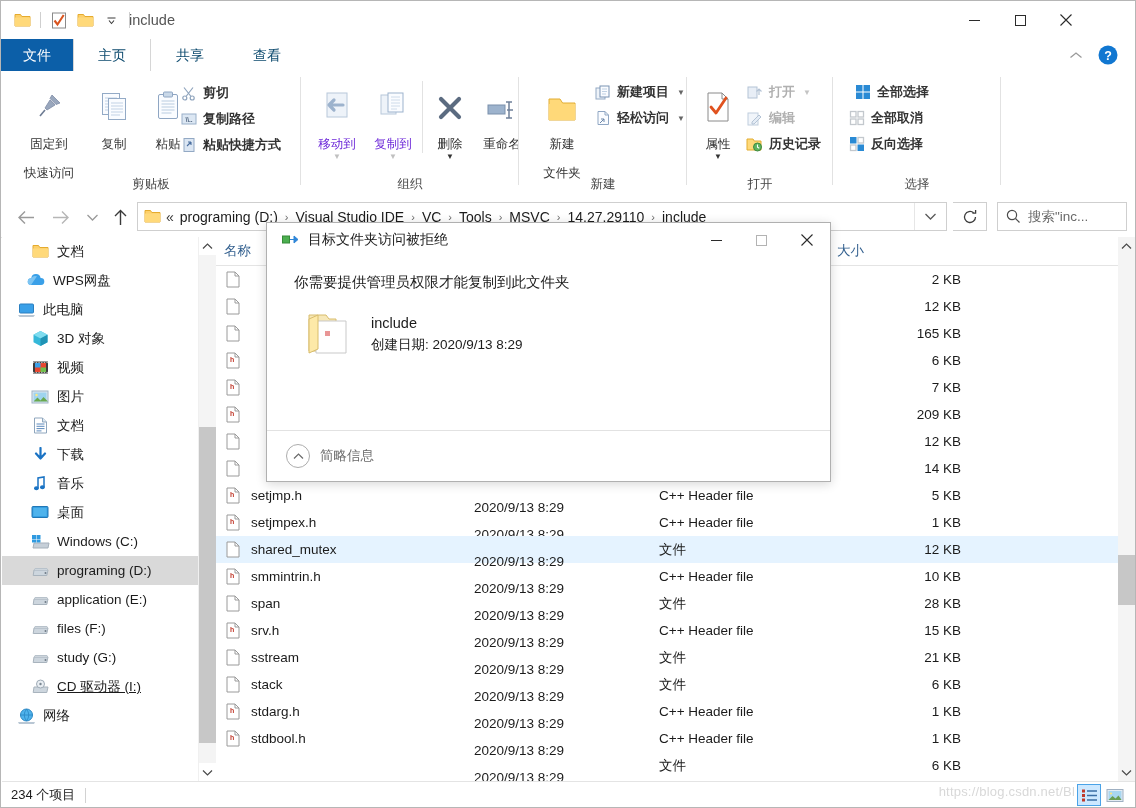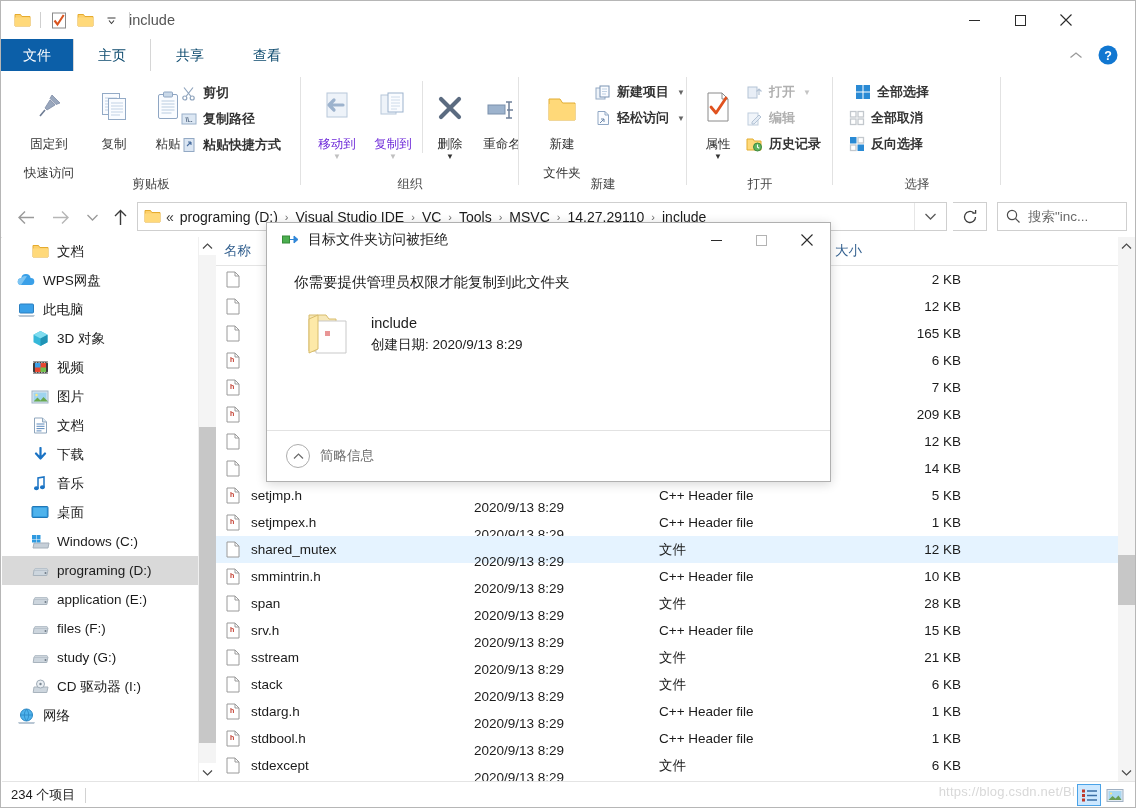--- a/index.html
+++ b/index.html
@@ -76,7 +76,7 @@
   .ch.name{left:0;width:250px;}
   .ch.date{left:250px;width:185px;}
   .ch.type{left:435px;width:175px;border-left:1px solid #eaeaea;}
-  .ch.size{left:610px;width:135px;text-align:left;border-left:1px solid #ec4899;}
+  .ch.size{left:610px;width:135px;text-align:left;border-left:3px solid #ec4899;}
   .row{position:relative;height:27px;display:flex;align-items:center;font-size:13.5px;color:#1b1b1b;cursor:default;}
   .row.sel2{background:#e5f3ff;}
   .cell{position:absolute;height:27px;line-height:27px;white-space:nowrap;overflow:hidden;}

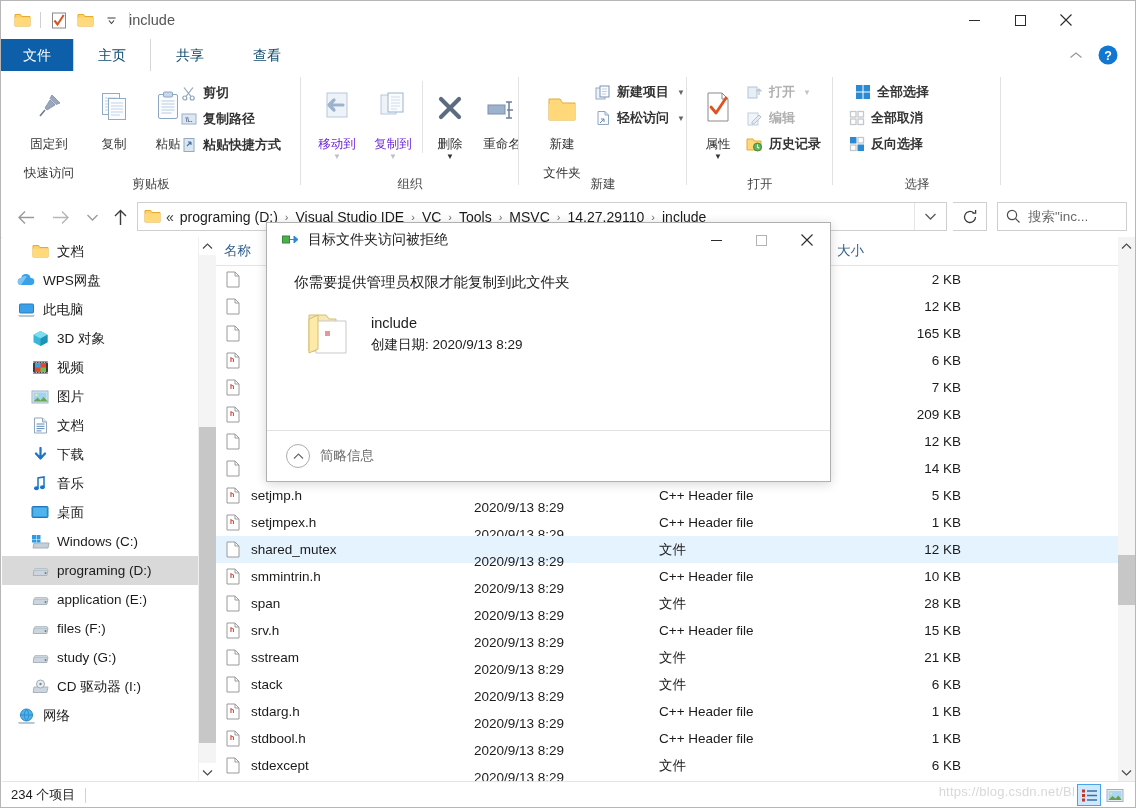--- a/index.html
+++ b/index.html
@@ -500,7 +500,7 @@
         </span>
       <span>文档</span>
     </div>
-    <div class="navitem" style="padding-left:14px;">
+    <div class="navitem" style="padding-left:24px;">
       <span class="ni">
           <svg width="20" height="15" viewBox="0 0 20 15">
             <path d="M5 12a3.4 3.4 0 0 1 .3-6.8A4.7 4.7 0 0 1 14.6 5 3.5 3.5 0 0 1 15 12z" fill="#3aa0e8"></path>

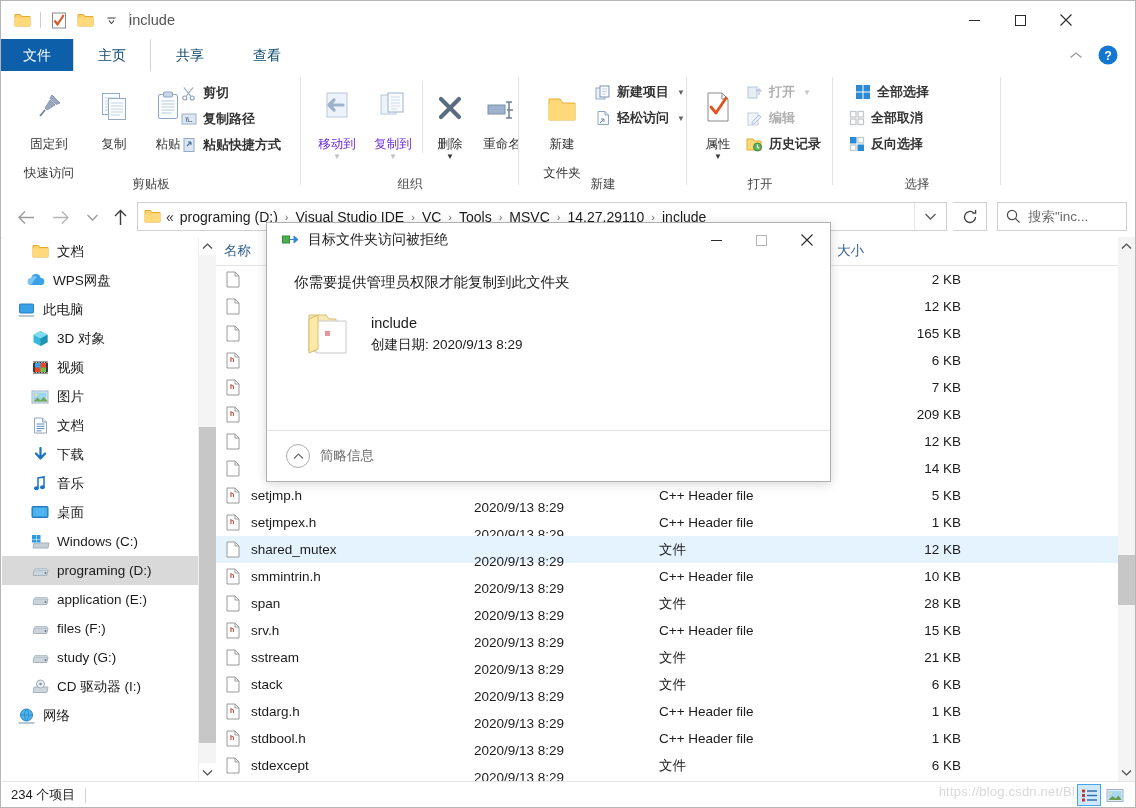--- a/index.html
+++ b/index.html
@@ -640,7 +640,7 @@
         </span>
       <span>study (G:)</span>
     </div>
-    <div class="navitem" style="padding-left:28px;">
+    <div class="navitem" style="padding-left:28px;text-decoration:underline;">
       <span class="ni">
           <svg width="19" height="15" viewBox="0 0 19 15">
             <path d="M3 8h14l-1.2 5.5H2.2z" fill="#cdd6de" stroke="#a8b3bd"></path>

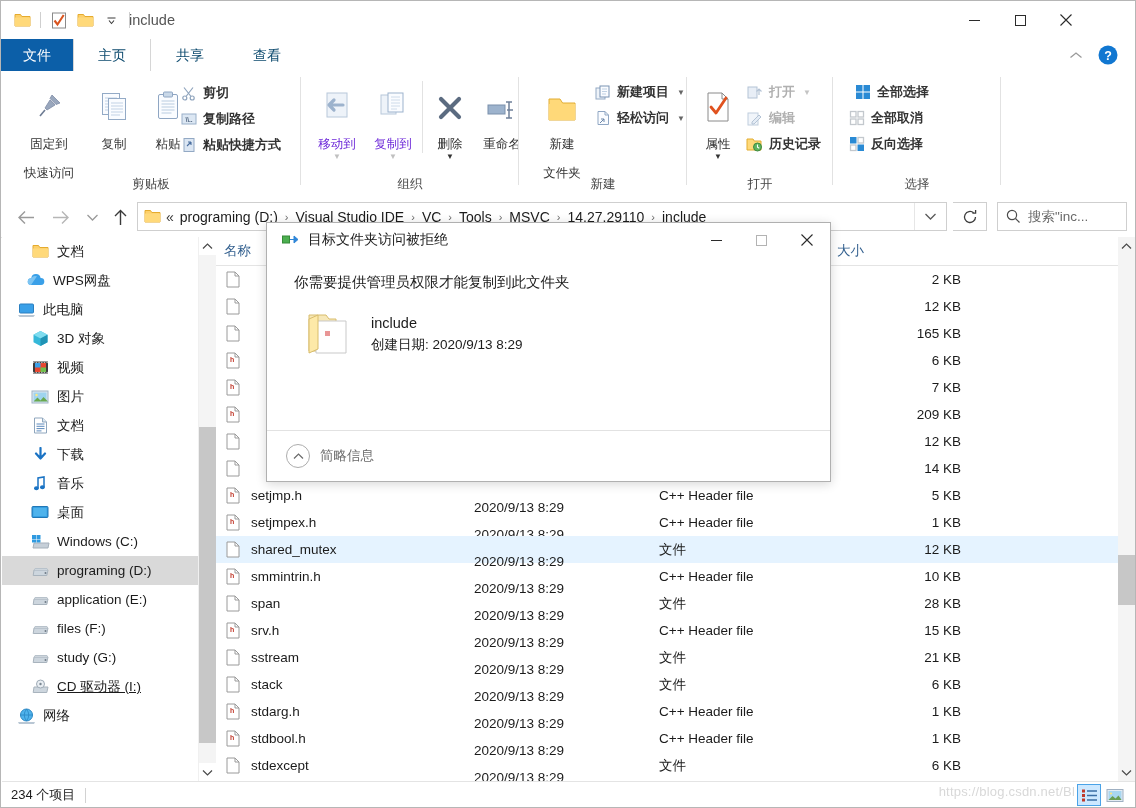--- a/index.html
+++ b/index.html
@@ -947,15 +947,6 @@
           <span class="cell c-size">1 KB</span>
         </div>
         <div class="row">
-          <span class="cell c-name">
-            <span class="fi">
-              <svg width="14" height="17" viewBox="0 0 14 17">
-                <path d="M1 1h8l4 4v11H1z" fill="#fff" stroke="#9a9a9a"></path>
-                <path d="M9 1v4h4" fill="none" stroke="#9a9a9a"></path>
-              </svg>
-            </span>
-            <span>stdexcept</span>
-          </span>
           <span class="cell c-date">2020/9/13 8:29</span>
           <span class="cell c-type">文件</span>
           <span class="cell c-size">6 KB</span>

